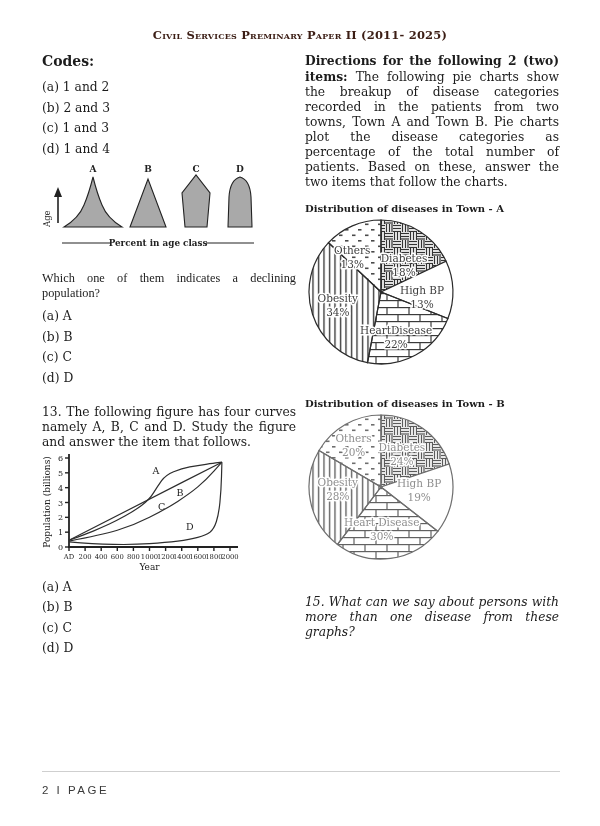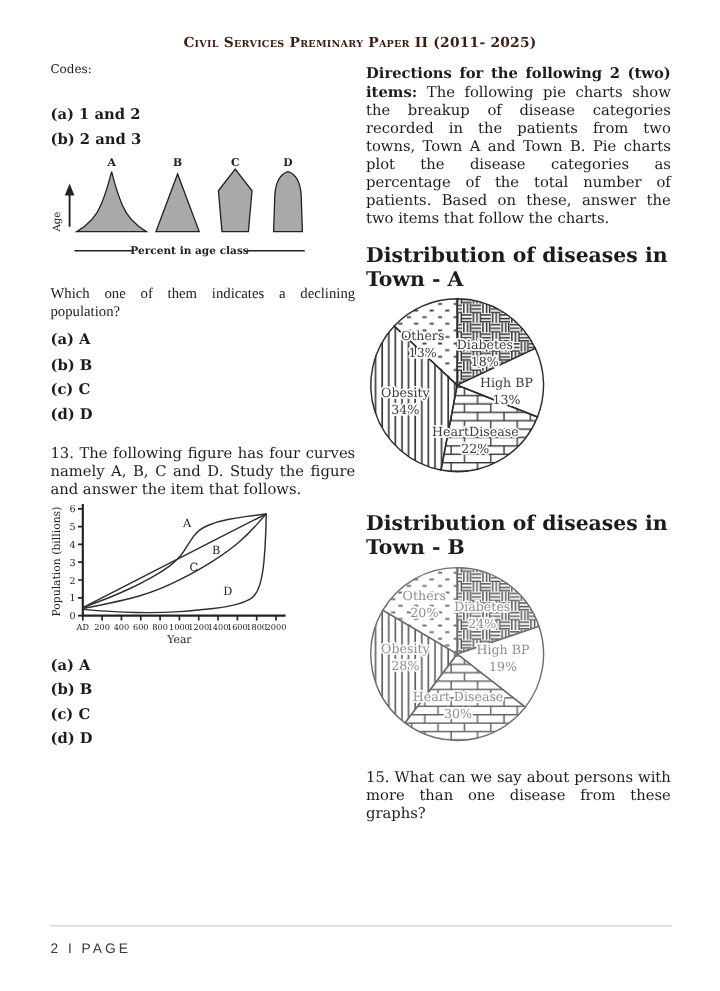--- a/index.html
+++ b/index.html
@@ -12,7 +12,7 @@
   .col-right{left:305px;}
   p{margin:0;}
   .para{font-size:12.3px;line-height:15px;text-align:justify;}
-  .codes-title{font-size:10px;font-weight:normal;margin-bottom:24px;}
+  .codes-title{font-size:14px;font-weight:bold;margin-bottom:12px;}
   .options .option{font-size:12.3px;line-height:13px;margin-bottom:7.5px;font-weight:bold;}
   .options{margin-top:9px;}
   .options-codes{margin-top:0;}

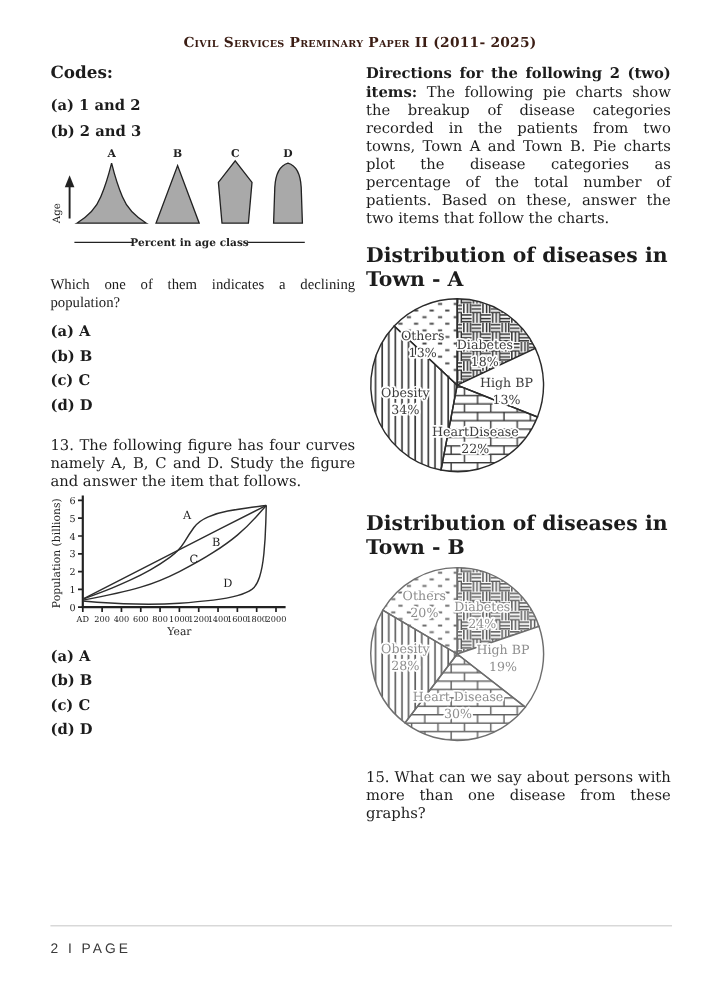--- a/index.html
+++ b/index.html
@@ -13,7 +13,7 @@
   p{margin:0;}
   .para{font-size:12.3px;line-height:15px;text-align:justify;}
   .codes-title{font-size:14px;font-weight:bold;margin-bottom:12px;}
-  .options .option{font-size:12.3px;line-height:13px;margin-bottom:7.5px;font-weight:bold;}
+  .options .option{font-size:12.3px;line-height:13px;margin-bottom:7.5px;}
   .options{margin-top:9px;}
   .options-codes{margin-top:0;}
   .q12{margin-top:14px;}

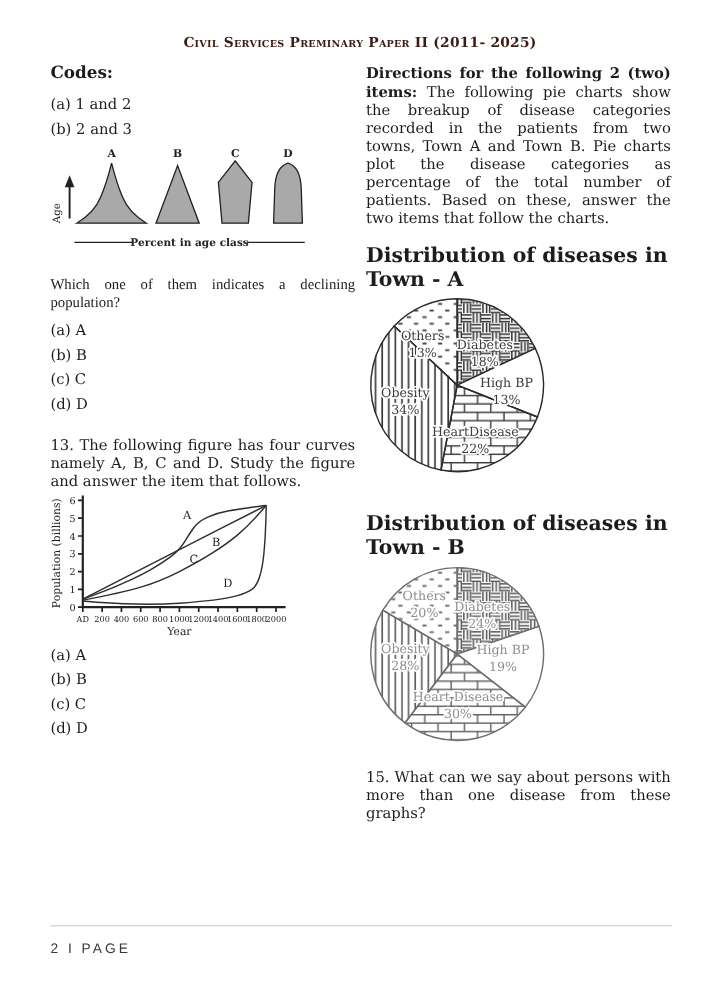--- a/index.html
+++ b/index.html
@@ -46,6 +46,7 @@
     <div class="options options-codes">
         <div class="option">(a) 1 and 2</div>
         <div class="option">(b) 2 and 3</div>
+        <div class="option">(c) 1 and 3</div>
       </div>
 
     <svg id="fig-pyramids" viewBox="0 0 254 88" width="254" height="88">

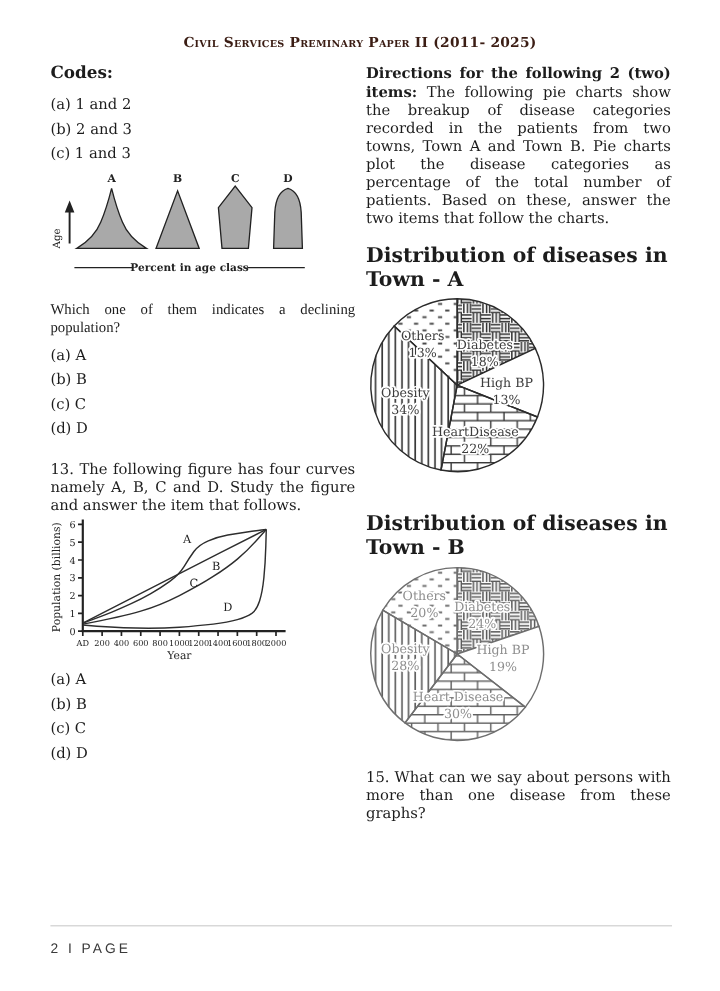--- a/index.html
+++ b/index.html
@@ -47,6 +47,7 @@
         <div class="option">(a) 1 and 2</div>
         <div class="option">(b) 2 and 3</div>
         <div class="option">(c) 1 and 3</div>
+        <div class="option">(d) 1 and 4</div>
       </div>
 
     <svg id="fig-pyramids" viewBox="0 0 254 88" width="254" height="88">

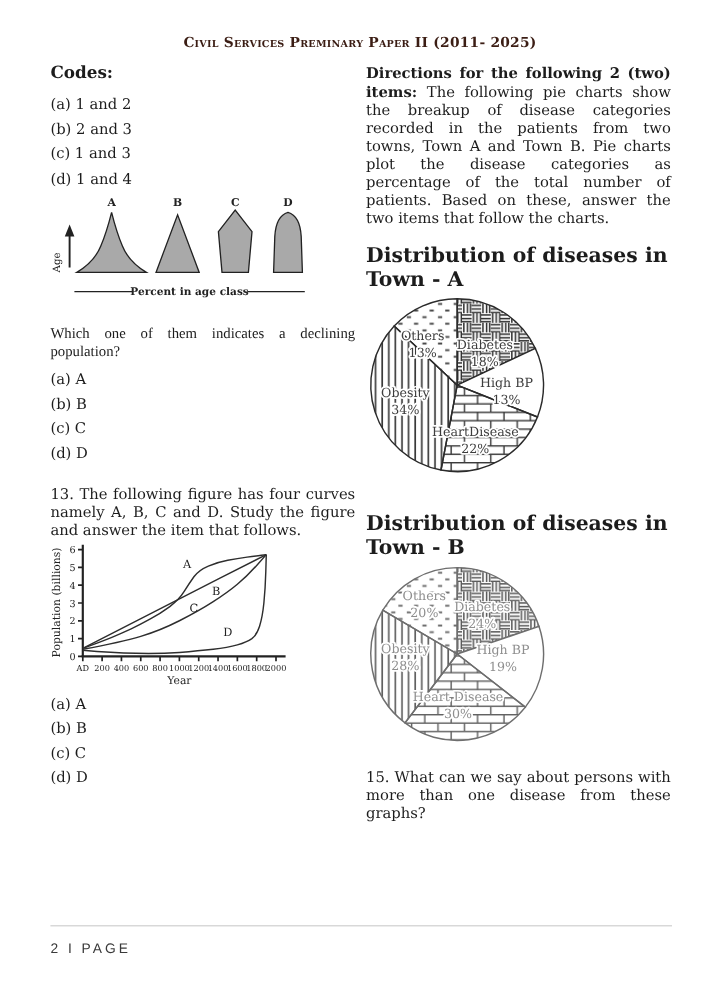--- a/index.html
+++ b/index.html
@@ -24,7 +24,7 @@
   svg{display:block;}
   #fig-pyramids{margin-top:4px;margin-bottom:4px;}
   #fig-curves{margin-bottom:3px;}
-  .pie-title{font-size:17px;font-weight:bold;margin-top:13px;margin-bottom:2px;}
+  .pie-title{font-size:10px;font-weight:bold;margin-top:13px;margin-bottom:2px;}
   .pie-title-b{margin-top:30px;}
   .pielabel{paint-order:stroke;stroke:#ffffff;stroke-width:3px;stroke-linejoin:round;
             font-family:"DejaVu Serif",serif;}

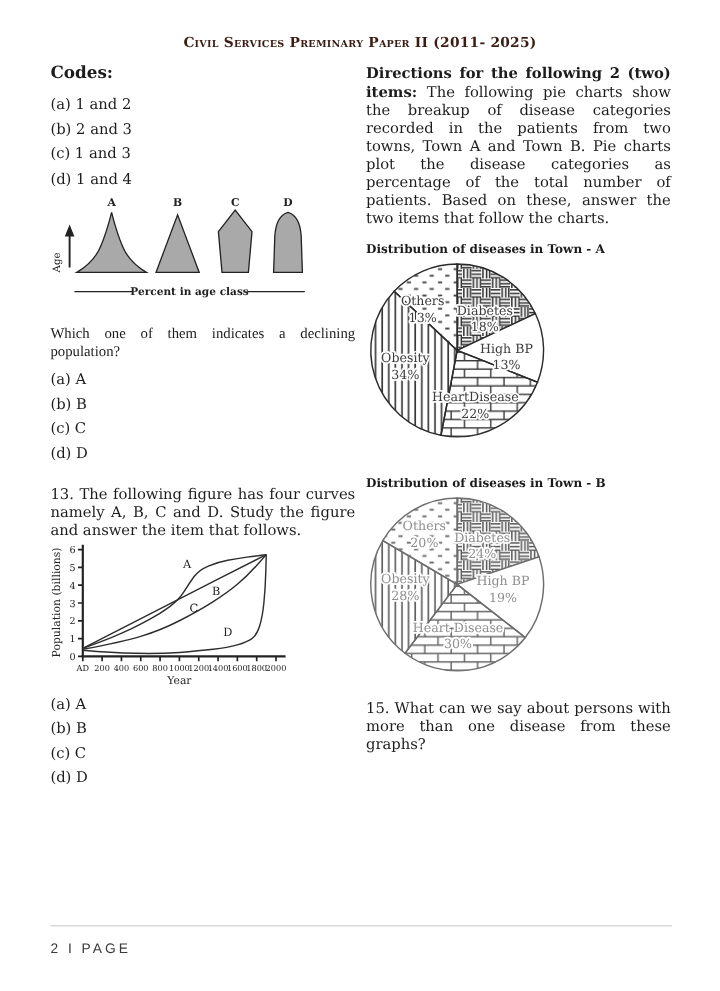--- a/index.html
+++ b/index.html
@@ -19,7 +19,7 @@
   .q12{margin-top:14px;}
   .q13{margin-top:20px;}
   .q14{margin-top:10px;}
-  .q15{margin-top:20px;}
+  .q15{margin-top:32px;font-style:italic;}
   .prompt{margin-top:20px;font-family:Liberation Serif, serif;}
   svg{display:block;}
   #fig-pyramids{margin-top:4px;margin-bottom:4px;}

